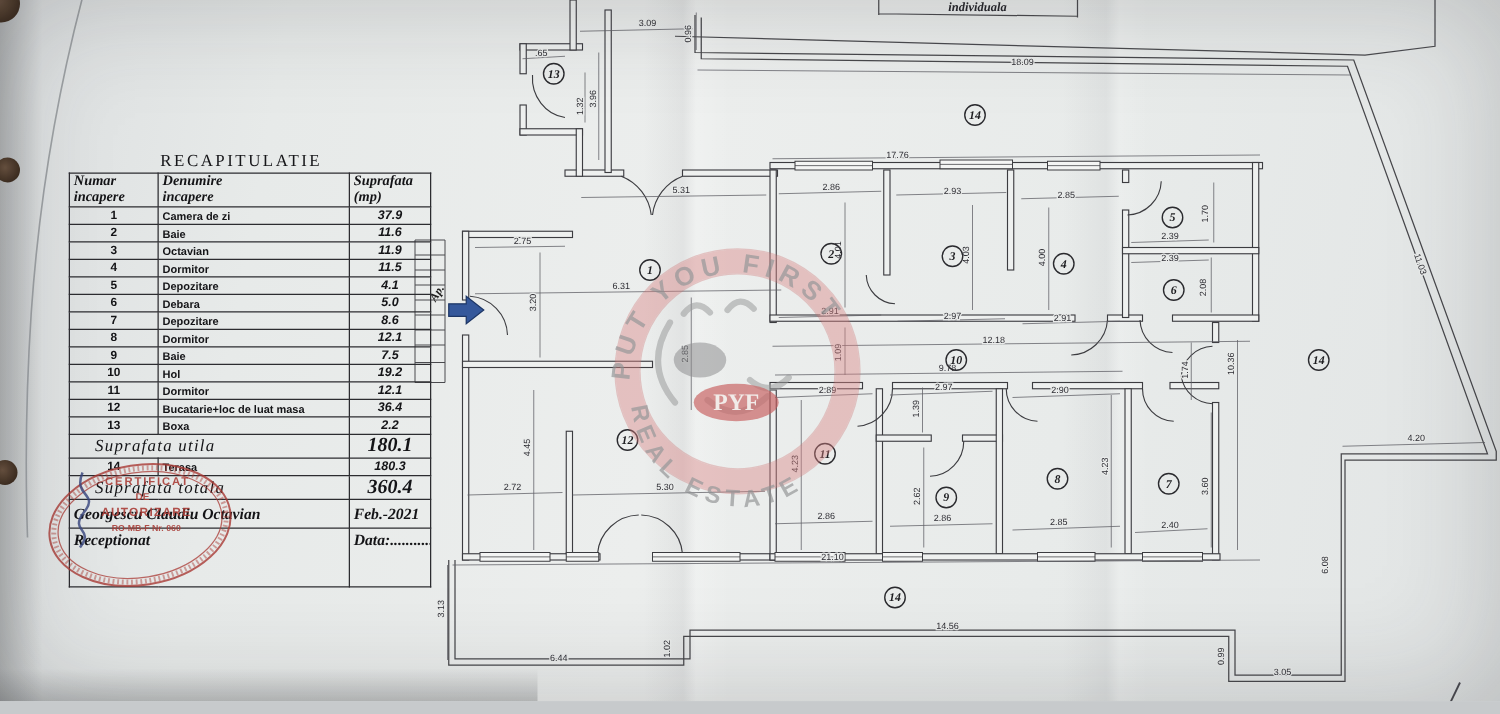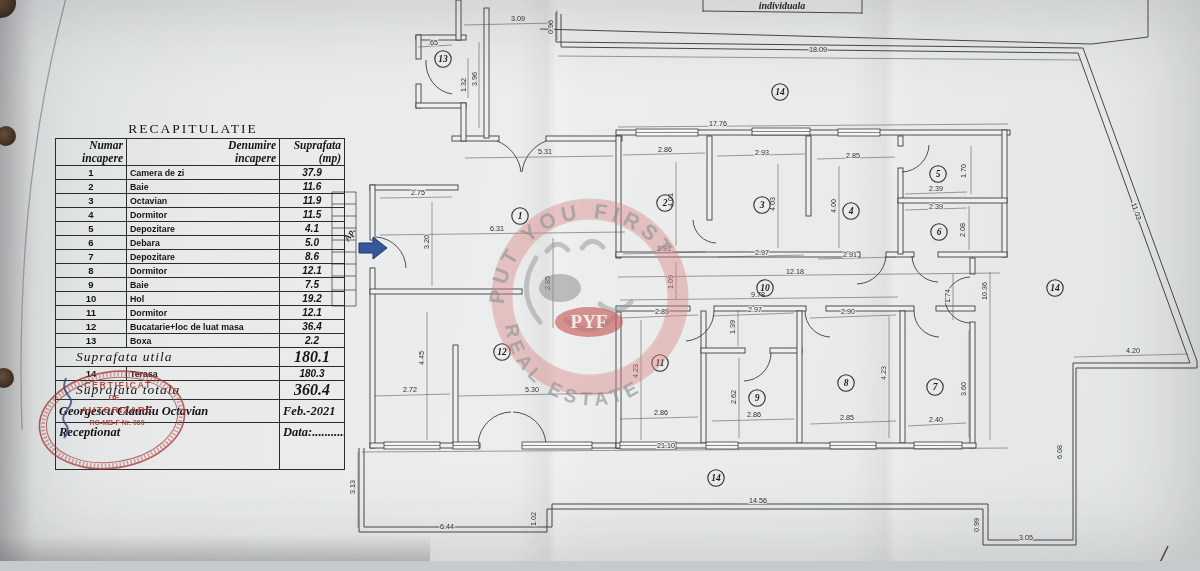--- a/index.html
+++ b/index.html
@@ -27,7 +27,7 @@
   table#recap{border-collapse:collapse;width:100%;table-layout:fixed;}
   #recap td,#recap th{border:1.4px solid #2c2c30;padding:0 3px;color:#141417;overflow:hidden;white-space:nowrap;}
   #recap .hc{font-family:"Liberation Serif",serif;font-style:italic;font-weight:bold;font-size:11.5px;
-       white-space:pre-line;line-height:1.15;vertical-align:top;text-align:right;}
+       white-space:pre-line;line-height:1.15;vertical-align:top;text-align:left;}
   #recap .hc2{text-align:right;}
   #recap .c1{width:64px;text-align:center;font-weight:bold;font-size:9.5px;height:13px;line-height:11px;}
   #recap .c2{width:146px;text-align:left;font-weight:bold;font-size:8.8px;margin-left:48px;}

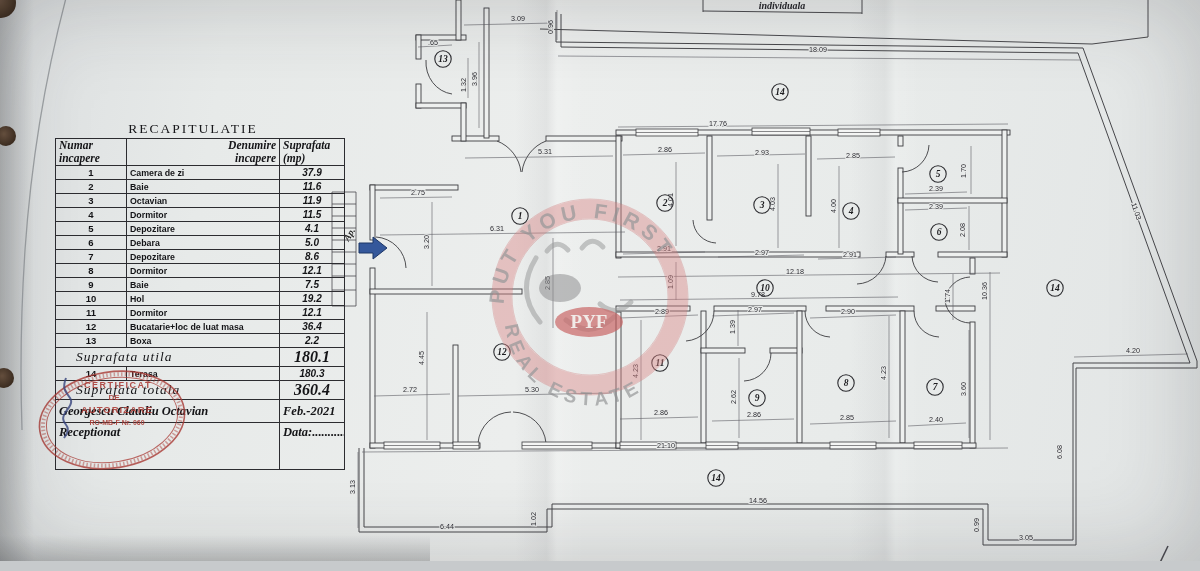--- a/index.html
+++ b/index.html
@@ -28,7 +28,7 @@
   #recap td,#recap th{border:1.4px solid #2c2c30;padding:0 3px;color:#141417;overflow:hidden;white-space:nowrap;}
   #recap .hc{font-family:"Liberation Serif",serif;font-style:italic;font-weight:bold;font-size:11.5px;
        white-space:pre-line;line-height:1.15;vertical-align:top;text-align:left;}
-  #recap .hc2{text-align:right;}
+  #recap .hc2{text-align:left;}
   #recap .c1{width:64px;text-align:center;font-weight:bold;font-size:9.5px;height:13px;line-height:11px;}
   #recap .c2{width:146px;text-align:left;font-weight:bold;font-size:8.8px;margin-left:48px;}
   #recap .c3{width:58px;text-align:center;font-weight:bold;font-style:italic;font-size:10px;}

